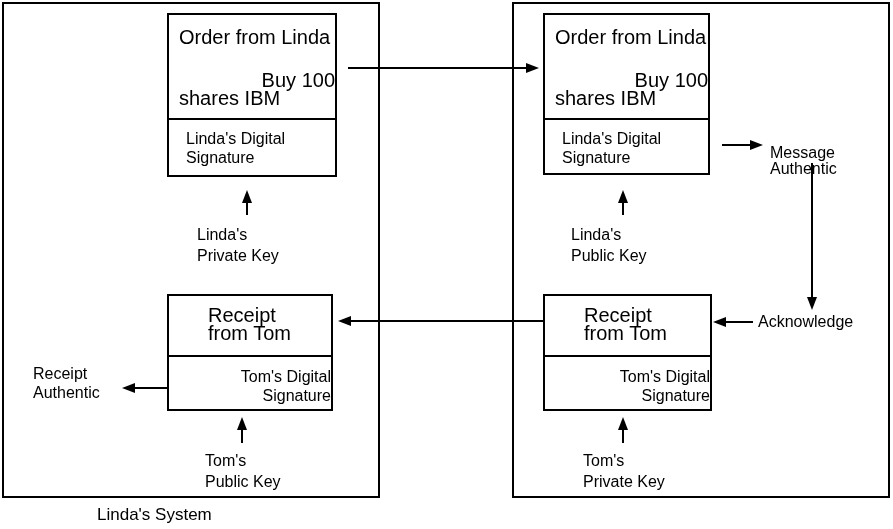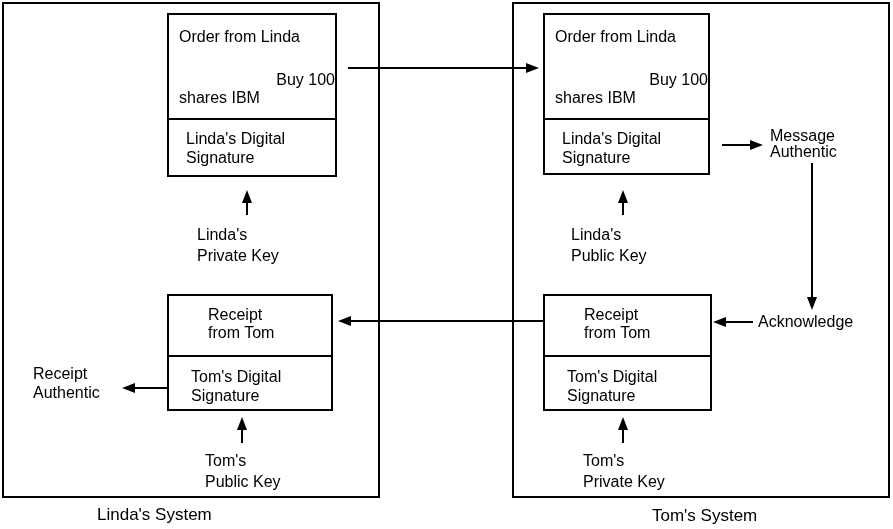--- a/index.html
+++ b/index.html
@@ -36,7 +36,7 @@
   .doc-top {
     box-sizing: border-box;
     border-bottom: 2px solid var(--line);
-    font-size: 16px;
+    font-size: 20px;
   }
   .doc-sig {
     box-sizing: border-box;

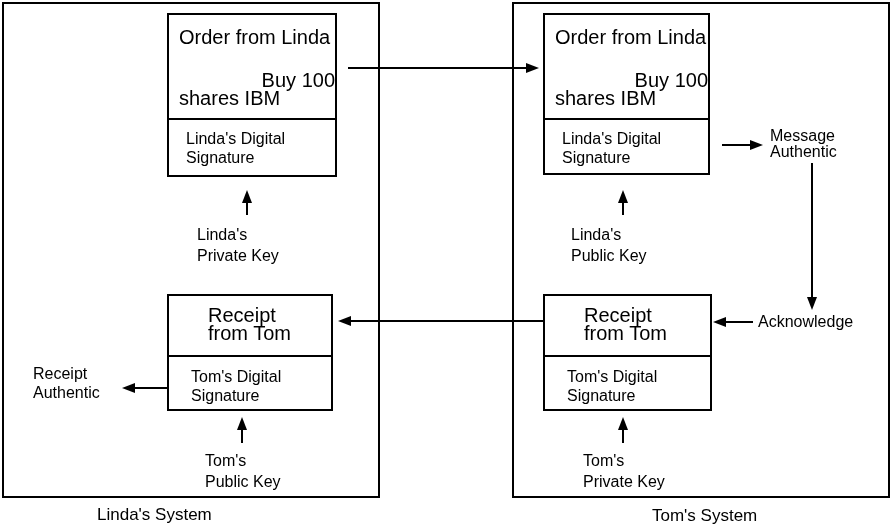--- a/index.html
+++ b/index.html
@@ -151,7 +151,7 @@
     <div>Private Key</div>
   </div>
 
-  <div class="label" style="left:770px; top:128px; line-height:16px;">
+  <div class="label" style="left:770px; top:145px; line-height:16px;">
     <div>Message</div>
     <div>Authentic</div>
   </div>

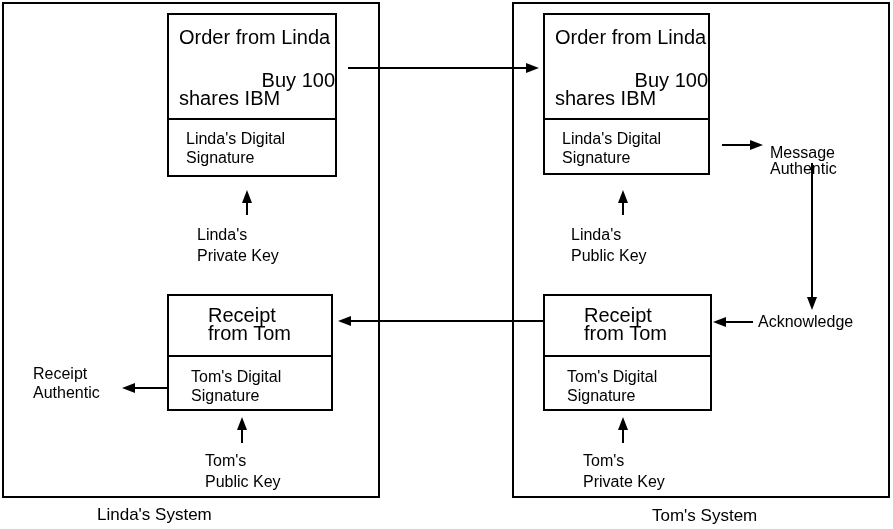--- a/index.html
+++ b/index.html
@@ -60,6 +60,7 @@
   .receipt-sig {
     padding: 10px 0 0 22px;
     line-height: 19px;
+    text-align: right;
   }
   .label {
     position: absolute;

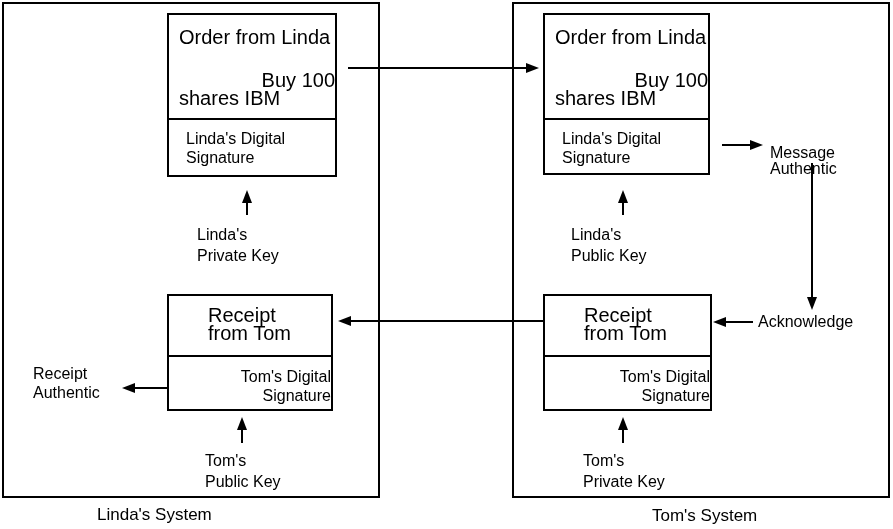--- a/index.html
+++ b/index.html
@@ -165,7 +165,6 @@
   </div>
 
   <div class="sys-label" style="left:97px; top:505px;">Linda's System</div>
-  <div class="sys-label" style="left:652px; top:506px;">Tom's System</div>
 
   <svg class="arrows" width="893" height="529" viewBox="0 0 893 529">
     <g>

